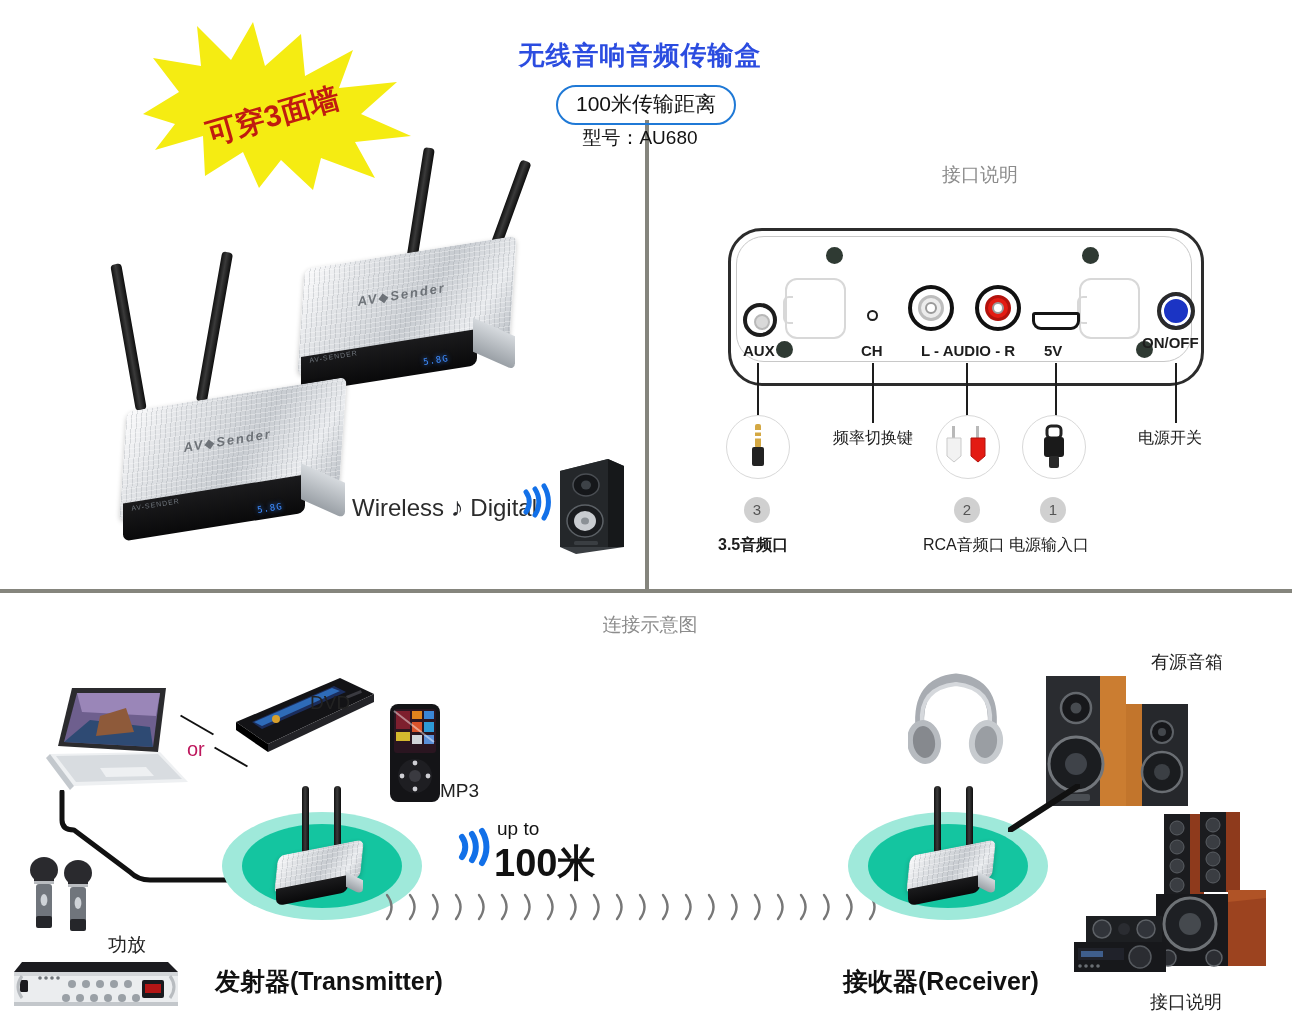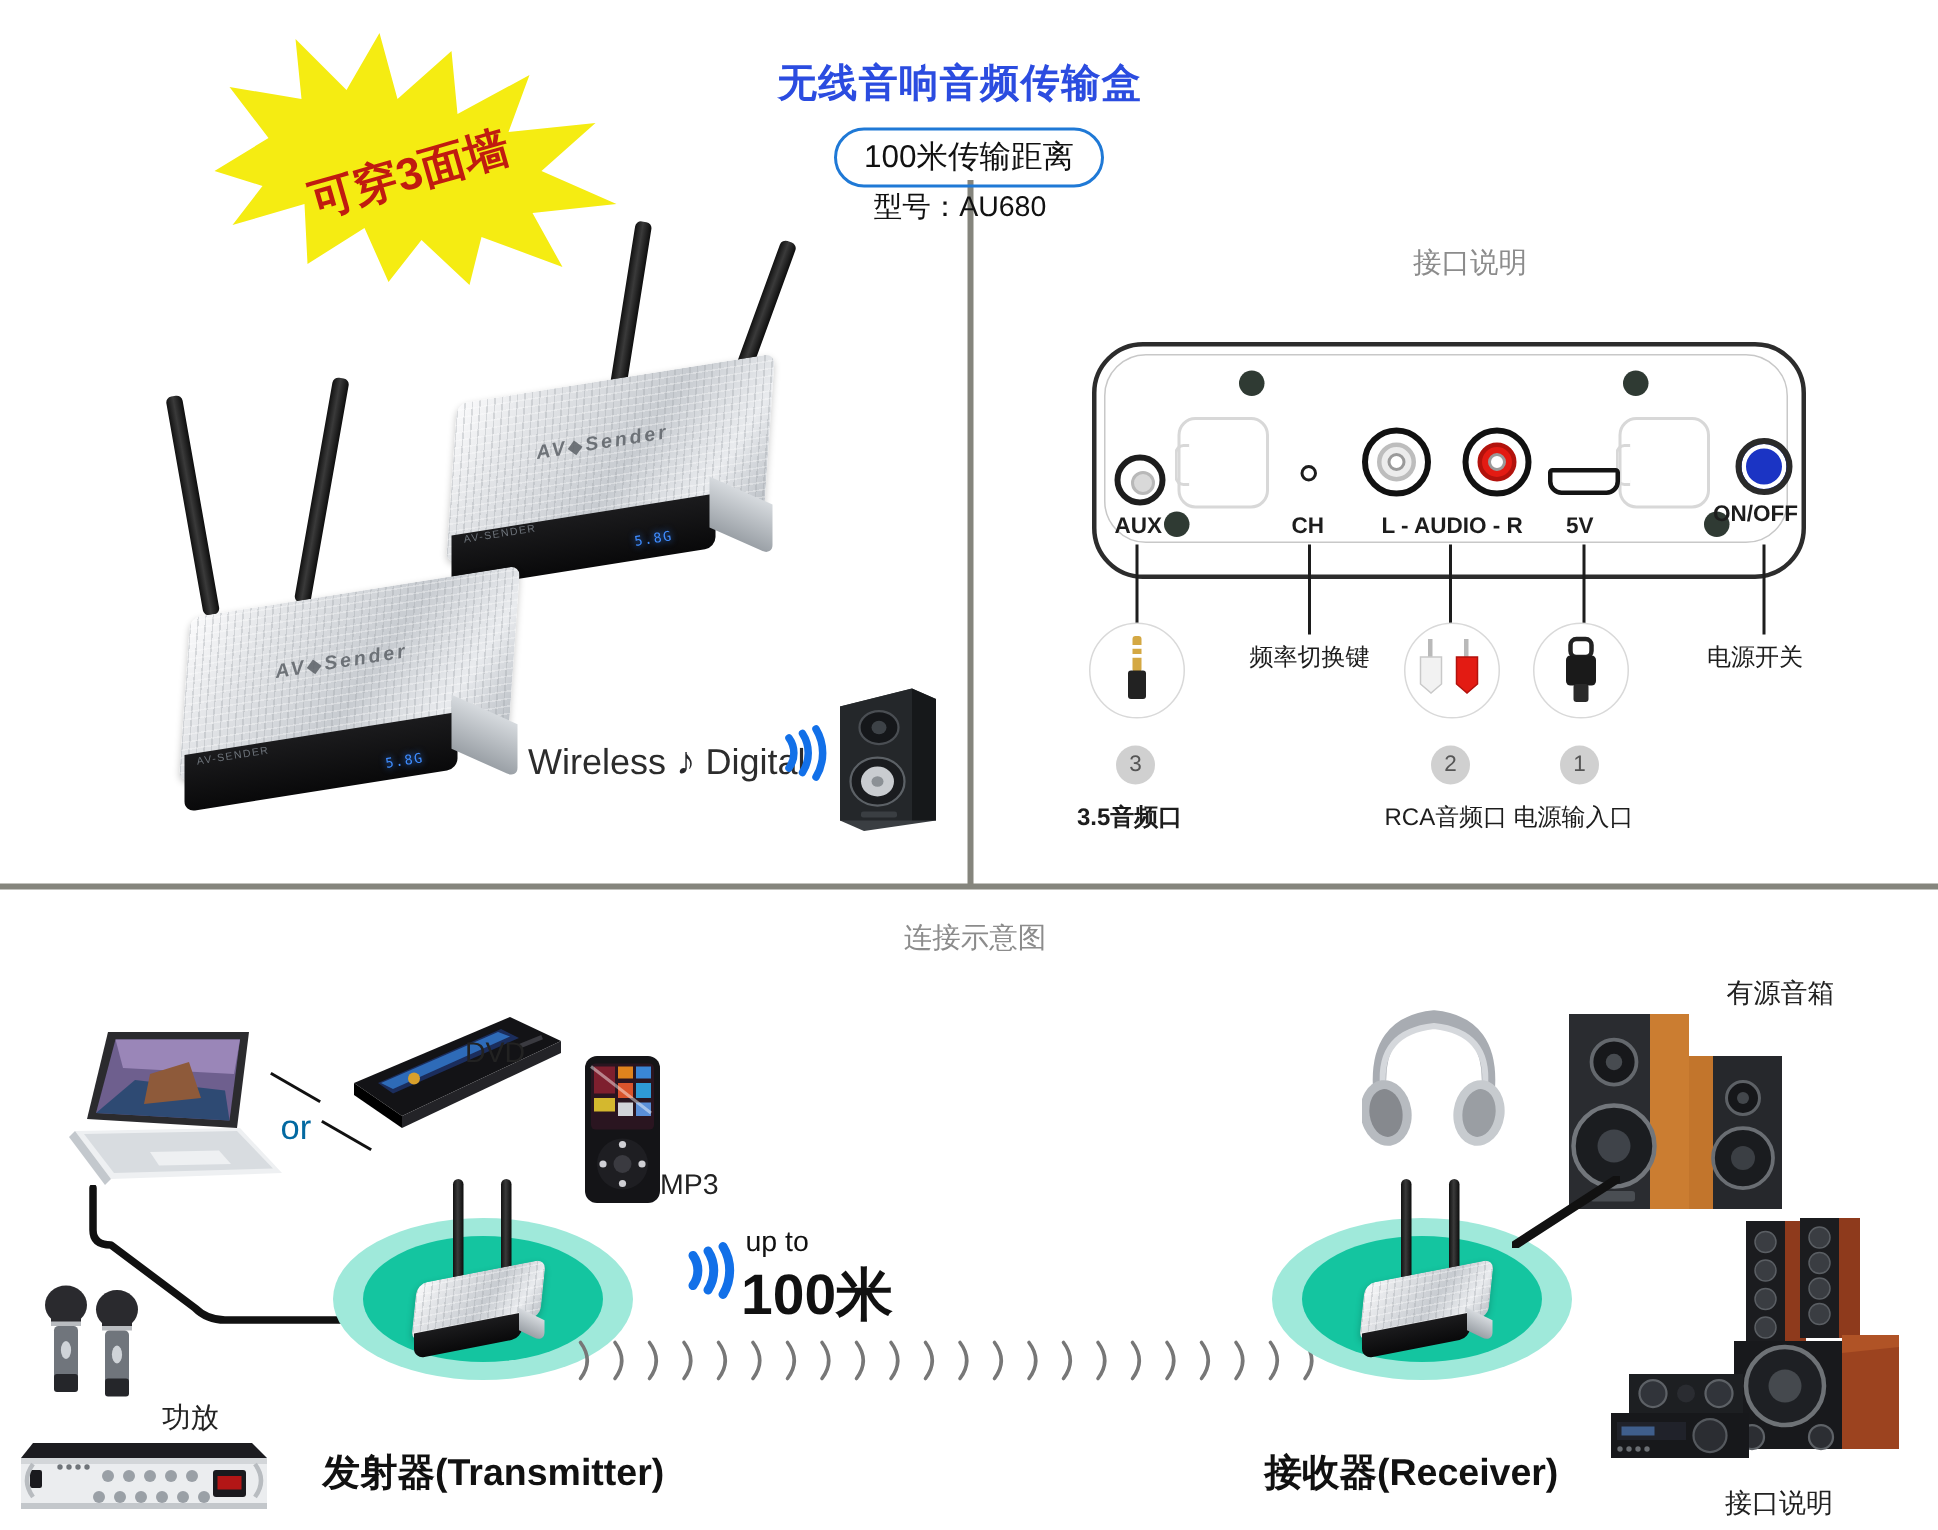--- a/index.html
+++ b/index.html
@@ -85,7 +85,7 @@
   .pad-inner{position:absolute;border-radius:50%;background:#14c5a0;}
   .role-lbl{position:absolute;font-size:25px;font-weight:bold;color:#111;white-space:nowrap;}
   .eq-lbl{position:absolute;font-size:18px;color:#222;white-space:nowrap;}
-  #or-text{left:187px;top:738px;font-size:23px;color:#0369a1;}
+  #or-text{left:187px;top:738px;font-size:20px;color:#be185d;}
   #dist-up{left:497px;top:818px;font-size:19px;color:#111;}
   #dist-big{left:494px;top:838px;font-size:38px;font-weight:bold;color:#111;white-space:nowrap;}
   #wifi-big{left:455px;top:824px;width:46px;height:46px;}

